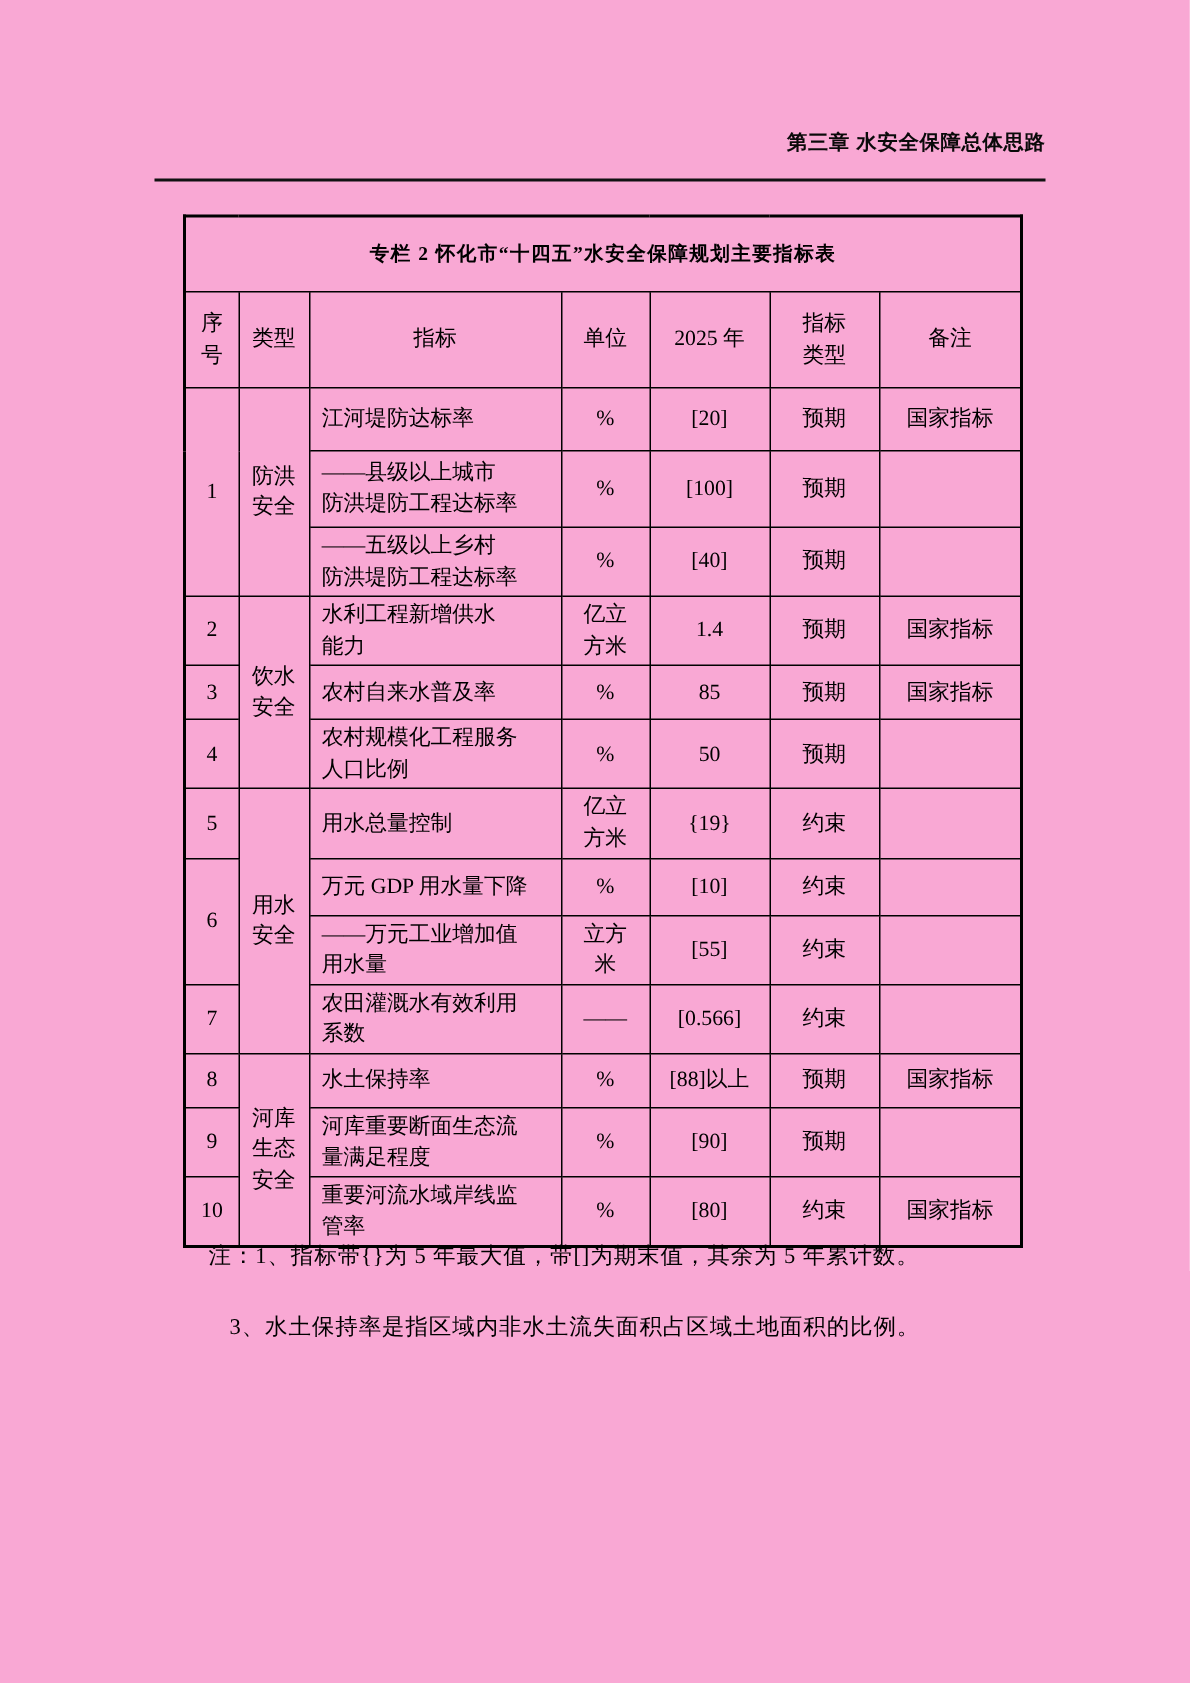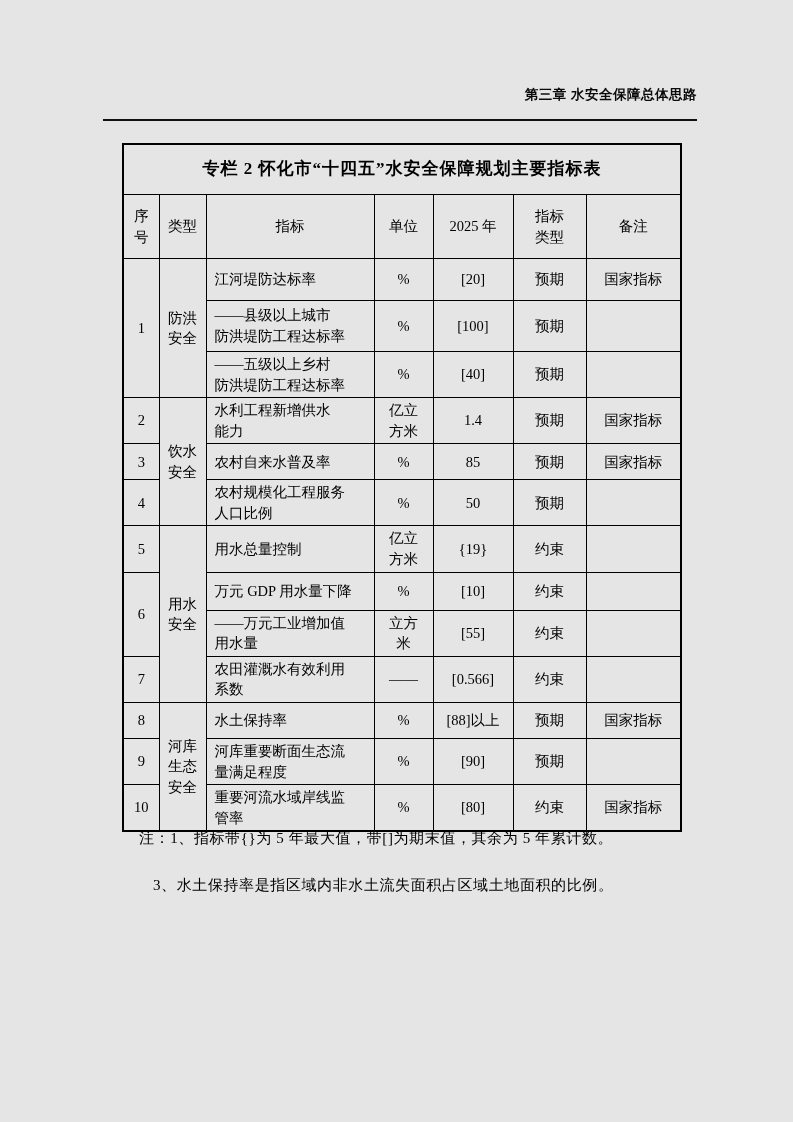--- a/index.html
+++ b/index.html
@@ -13,7 +13,7 @@
   .page {
     position: absolute; inset: 0;
     width: 793px; height: 1122px;
-    background: #e5e5e5;
+    background: #f9a8d4;
     overflow: hidden;
   }
   

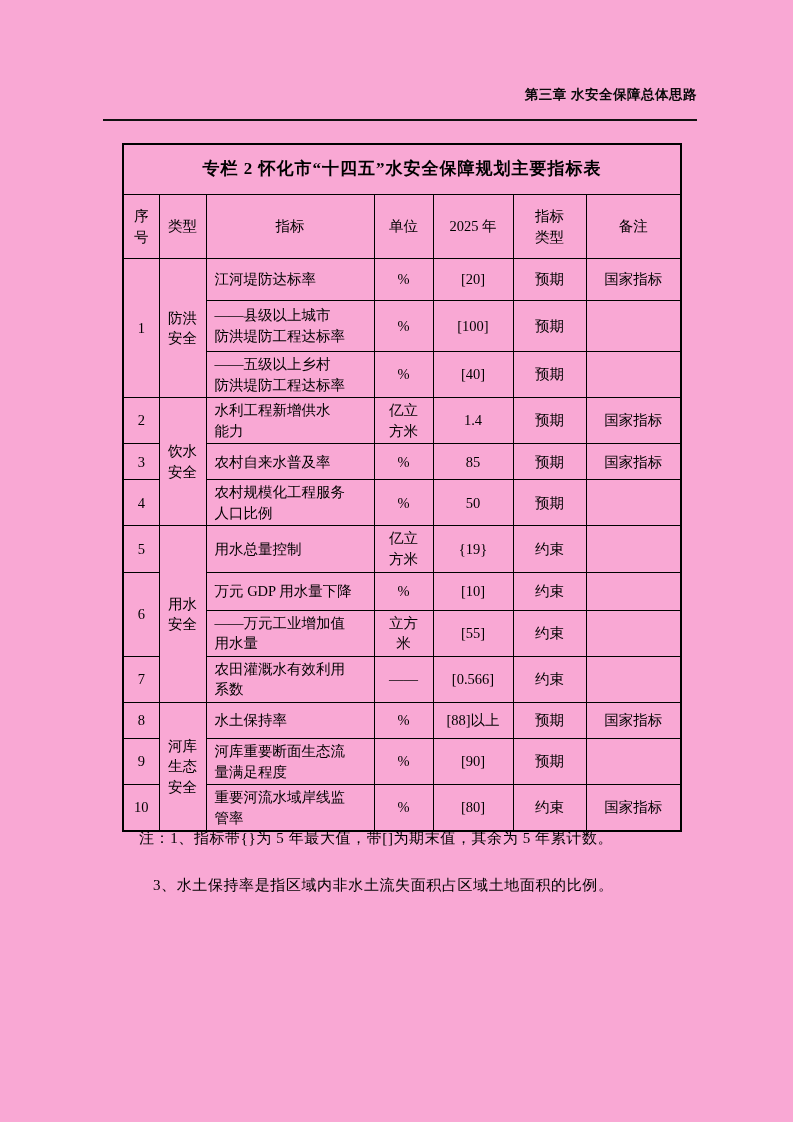--- a/index.html
+++ b/index.html
@@ -53,7 +53,7 @@
     overflow: hidden;
   }
   .indicator-table .title-cell {
-    font-size: 17px;
+    font-size: 13px;
     font-weight: bold;
     letter-spacing: 1px;
     height: 45px;

